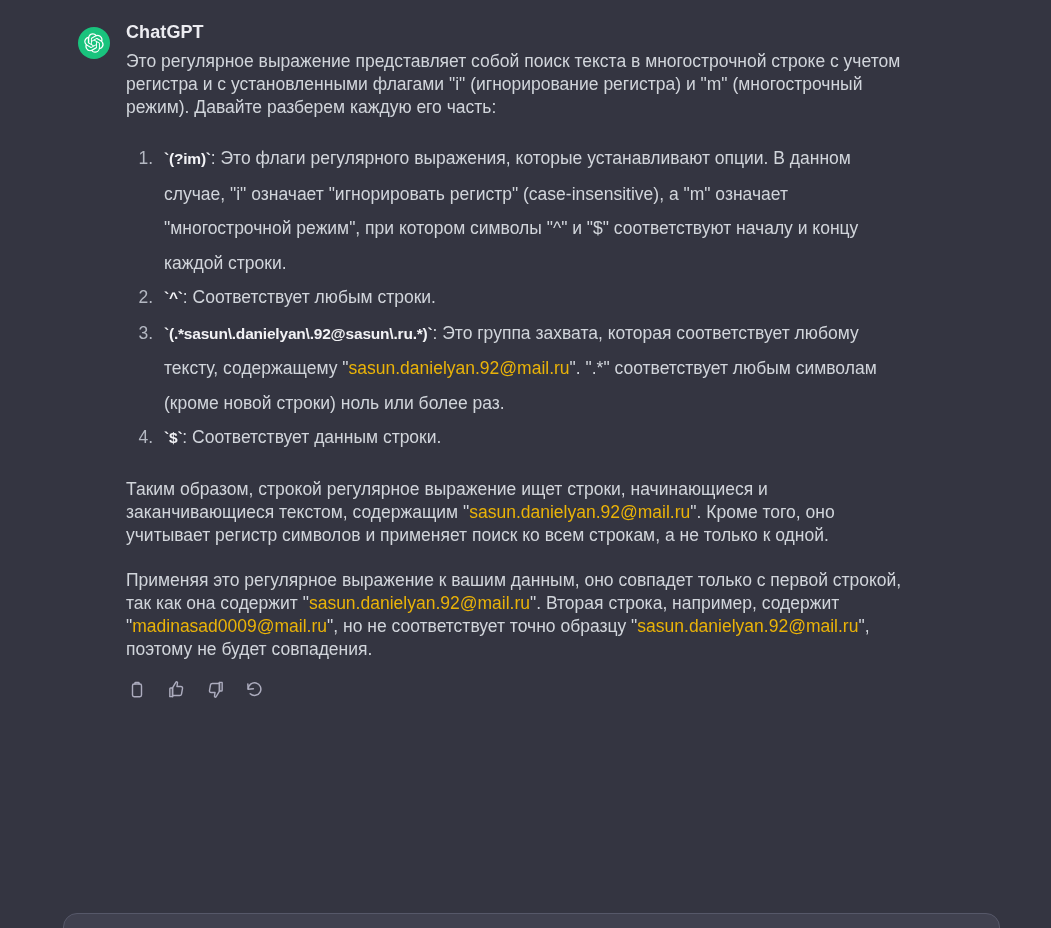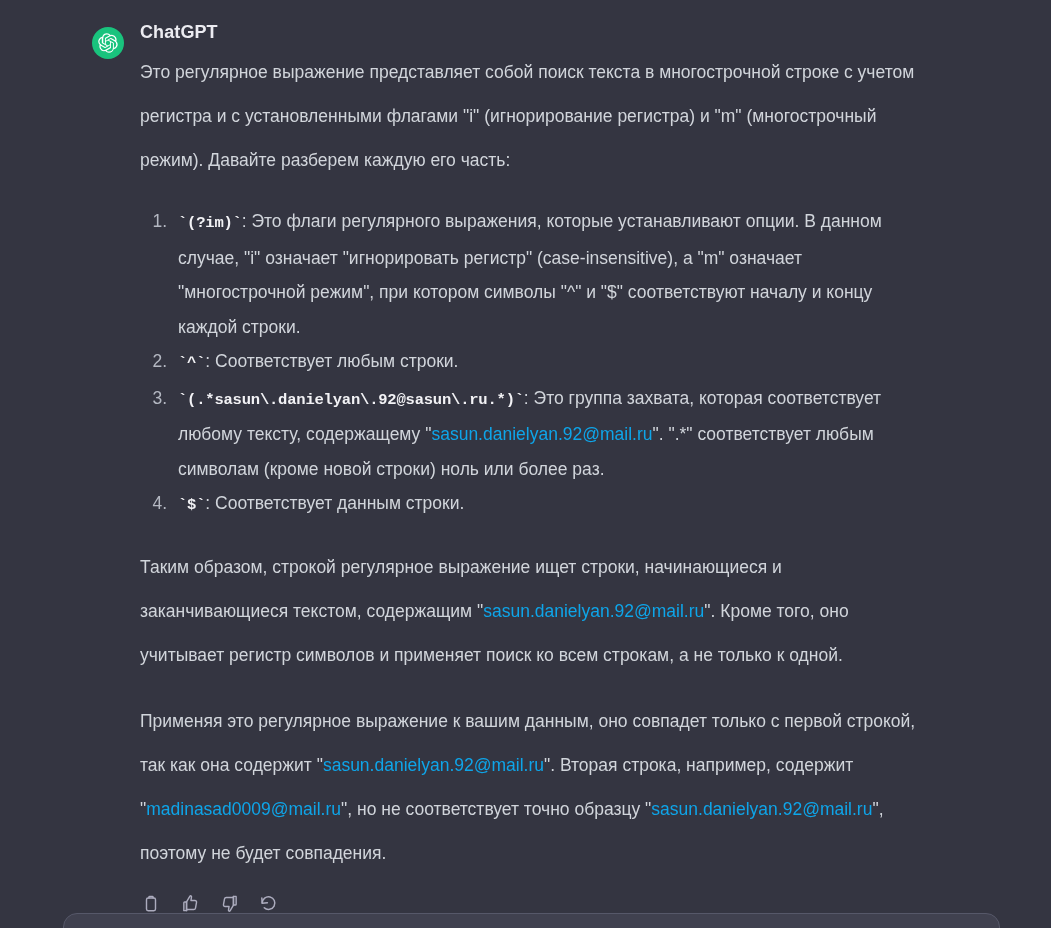--- a/index.html
+++ b/index.html
@@ -18,7 +18,7 @@
 
   .conversation {
     position: absolute;
-    left: 18px; top: 0;
+    left: 4px; top: 0;
     width: 972px;
     height: 890px;
     background: #343541;

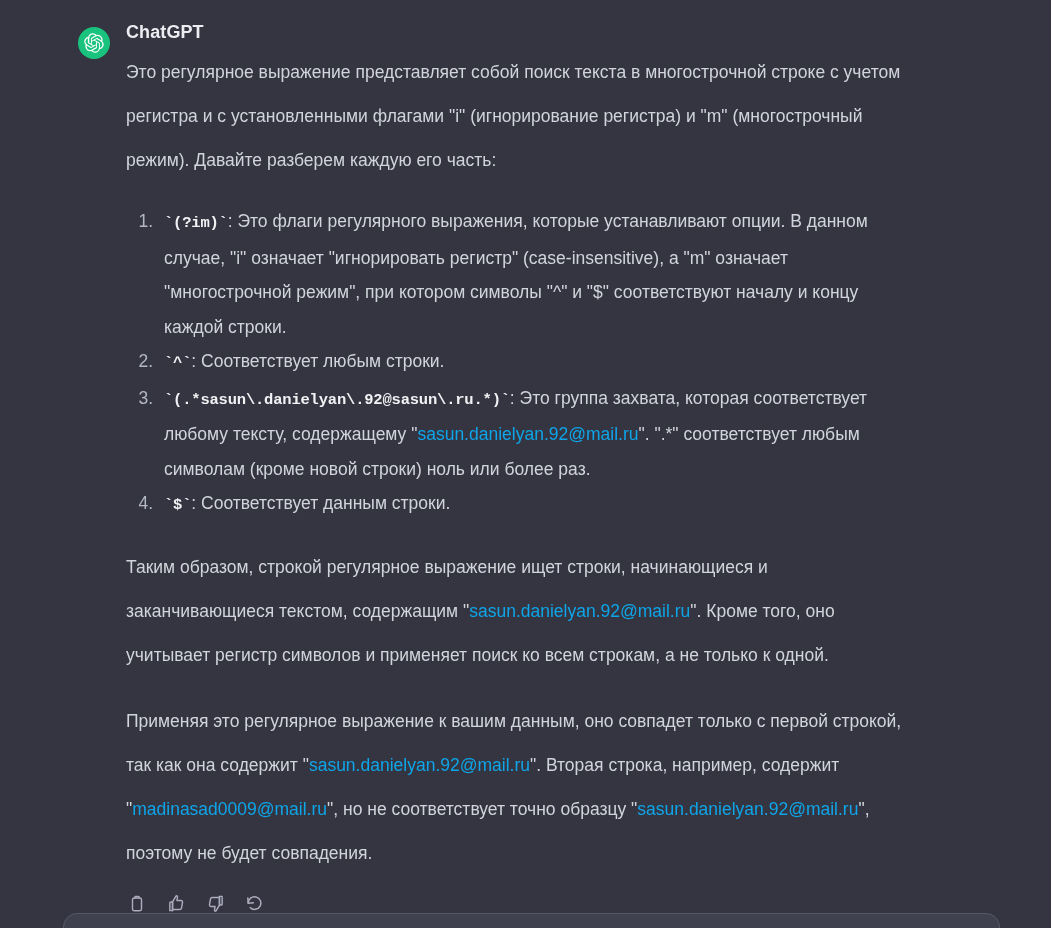--- a/index.html
+++ b/index.html
@@ -62,7 +62,7 @@
   .para {
     color: #d1d5db;
     font-size: 17.5px;
-    line-height: 44px;
+    line-height: 23px;
     margin: 0 0 22px 0;
     font-weight: 400;
   }

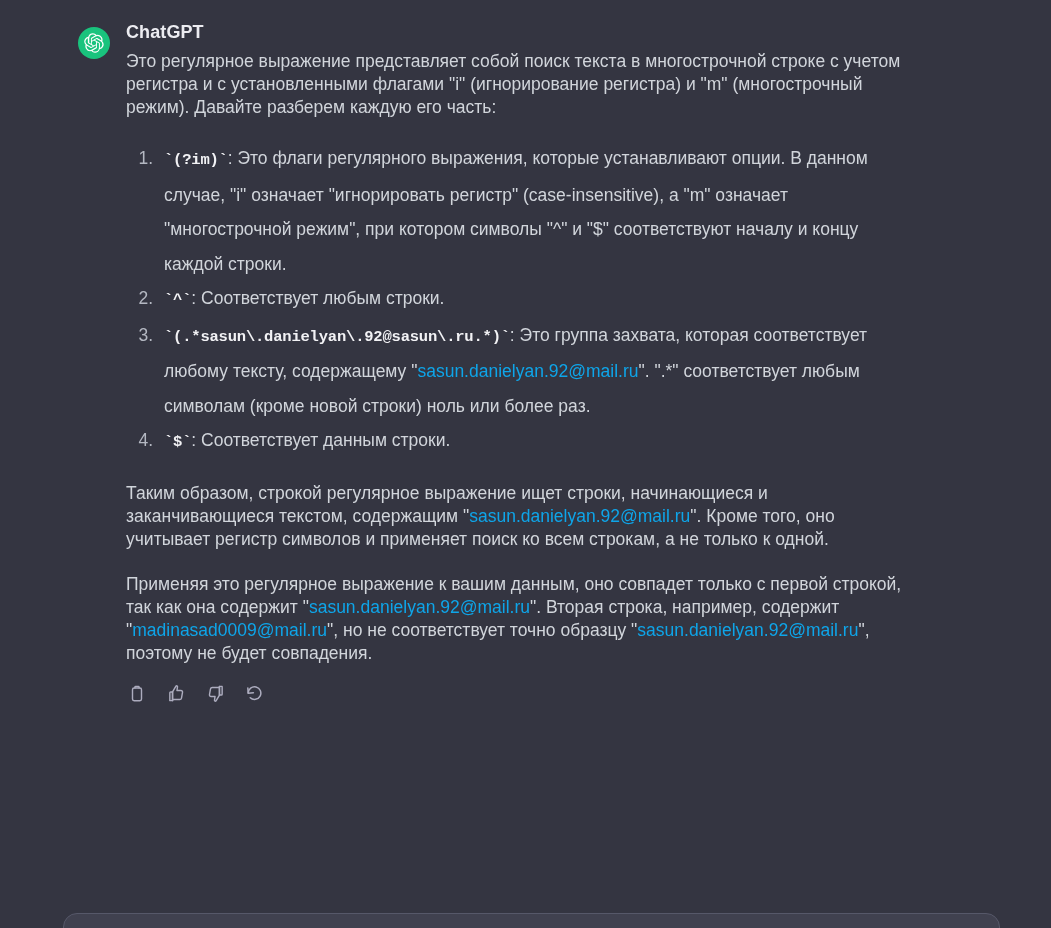--- a/index.html
+++ b/index.html
@@ -83,7 +83,7 @@
   }
 
   code.inline {
-    font-family: Liberation Mono, monospace;
+    font-family: Liberation Sans, sans-serif;
     font-weight: bold;
     font-size: 15.5px;
     color: #f2f2f5;

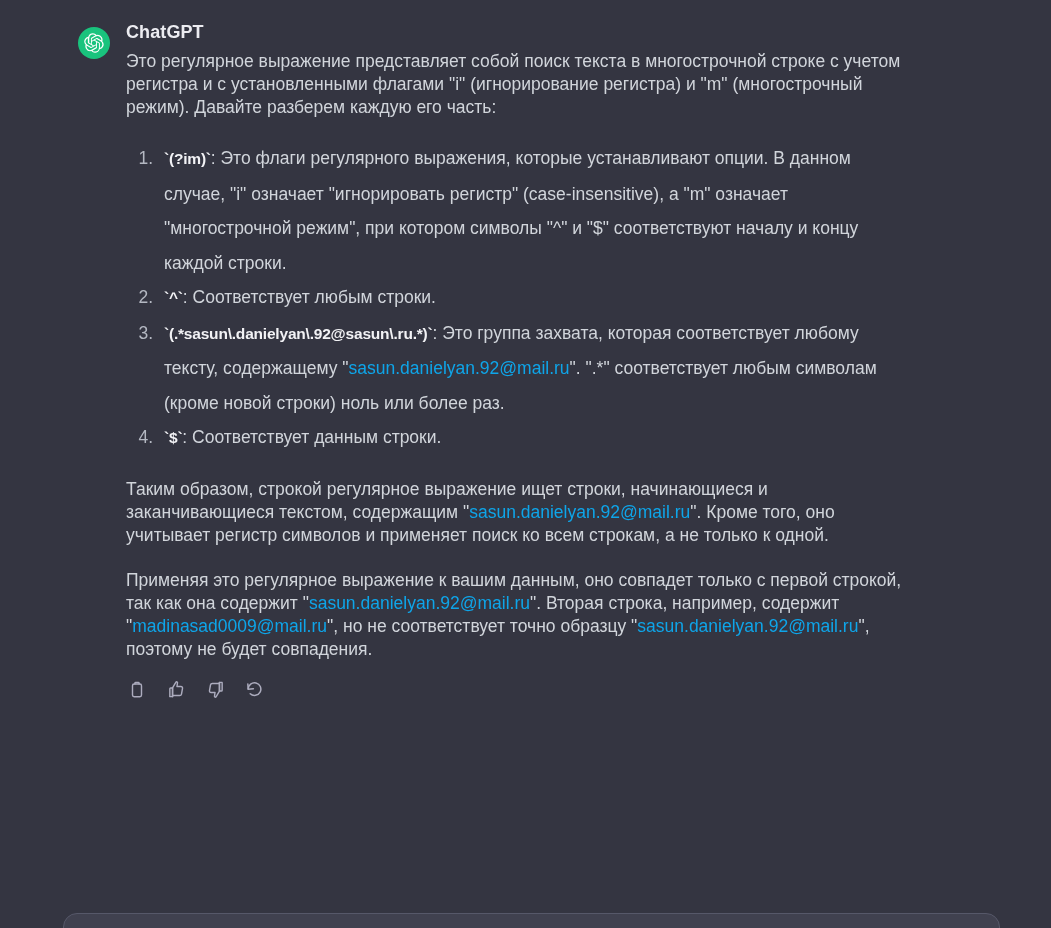--- a/index.html
+++ b/index.html
@@ -91,7 +91,7 @@
   }
 
   a.mail {
-    color: #0ea5e9;
+    color: #eab308;
     text-decoration: none;
   }
 

